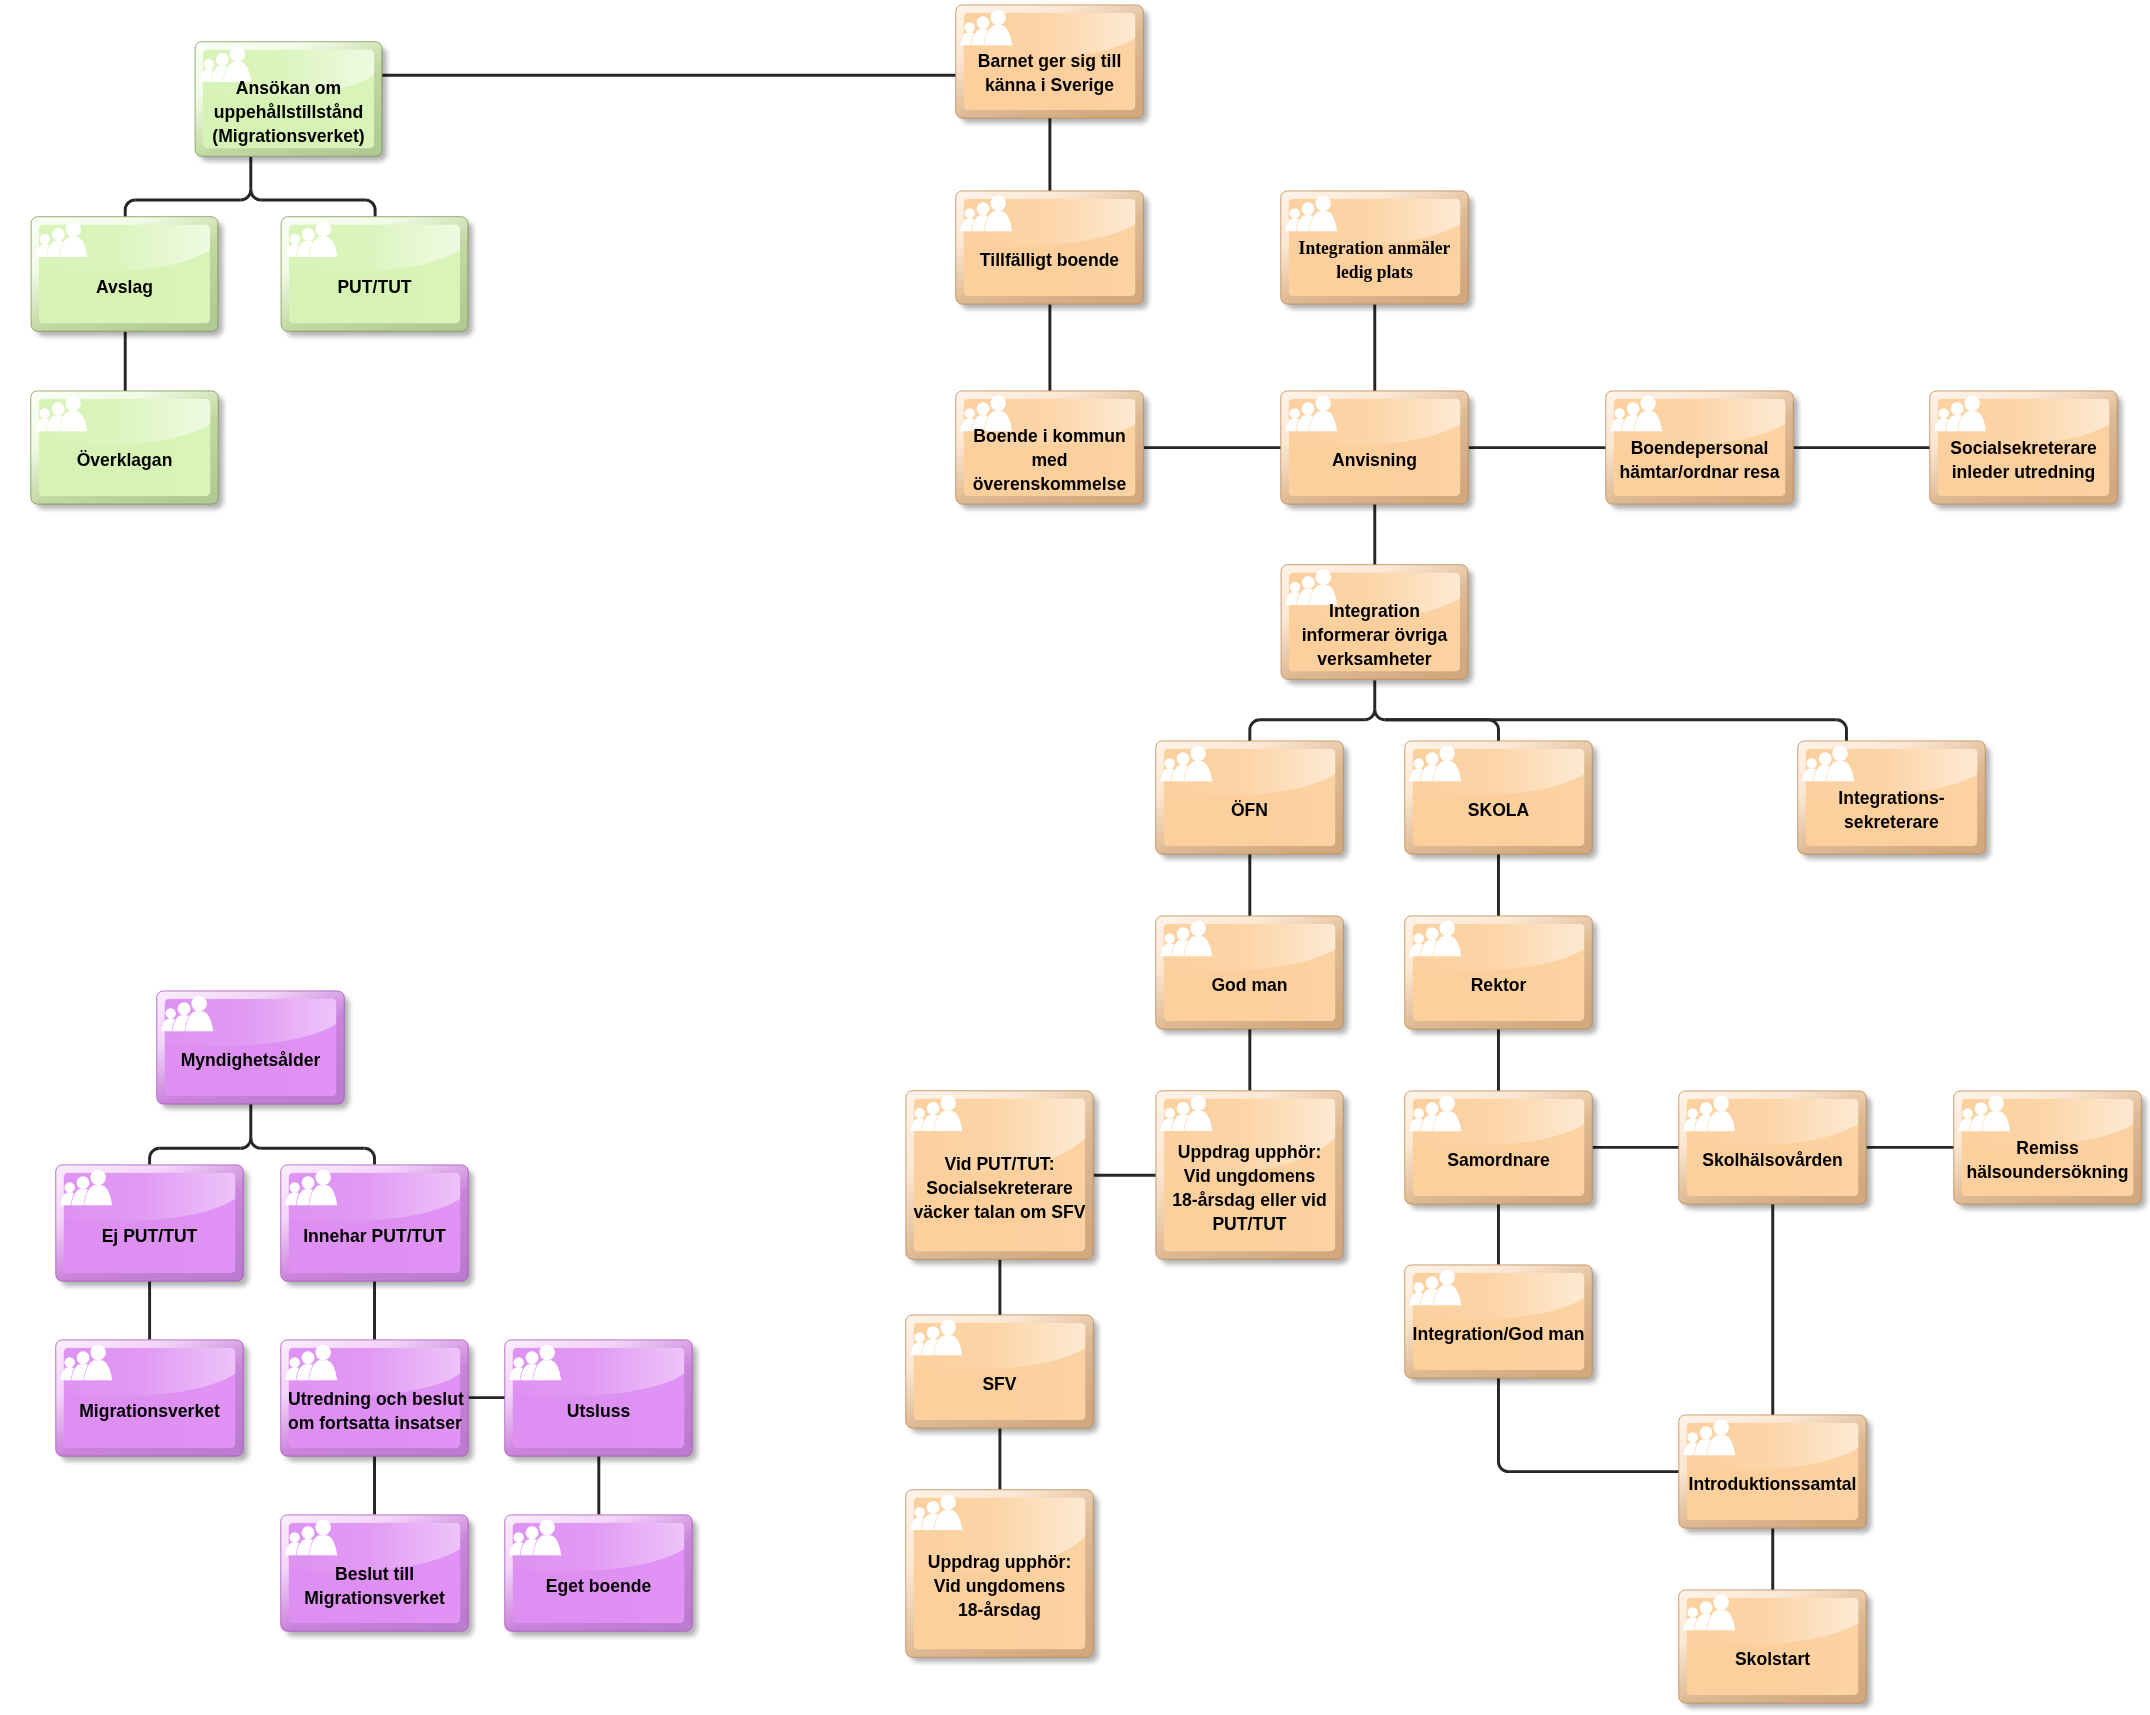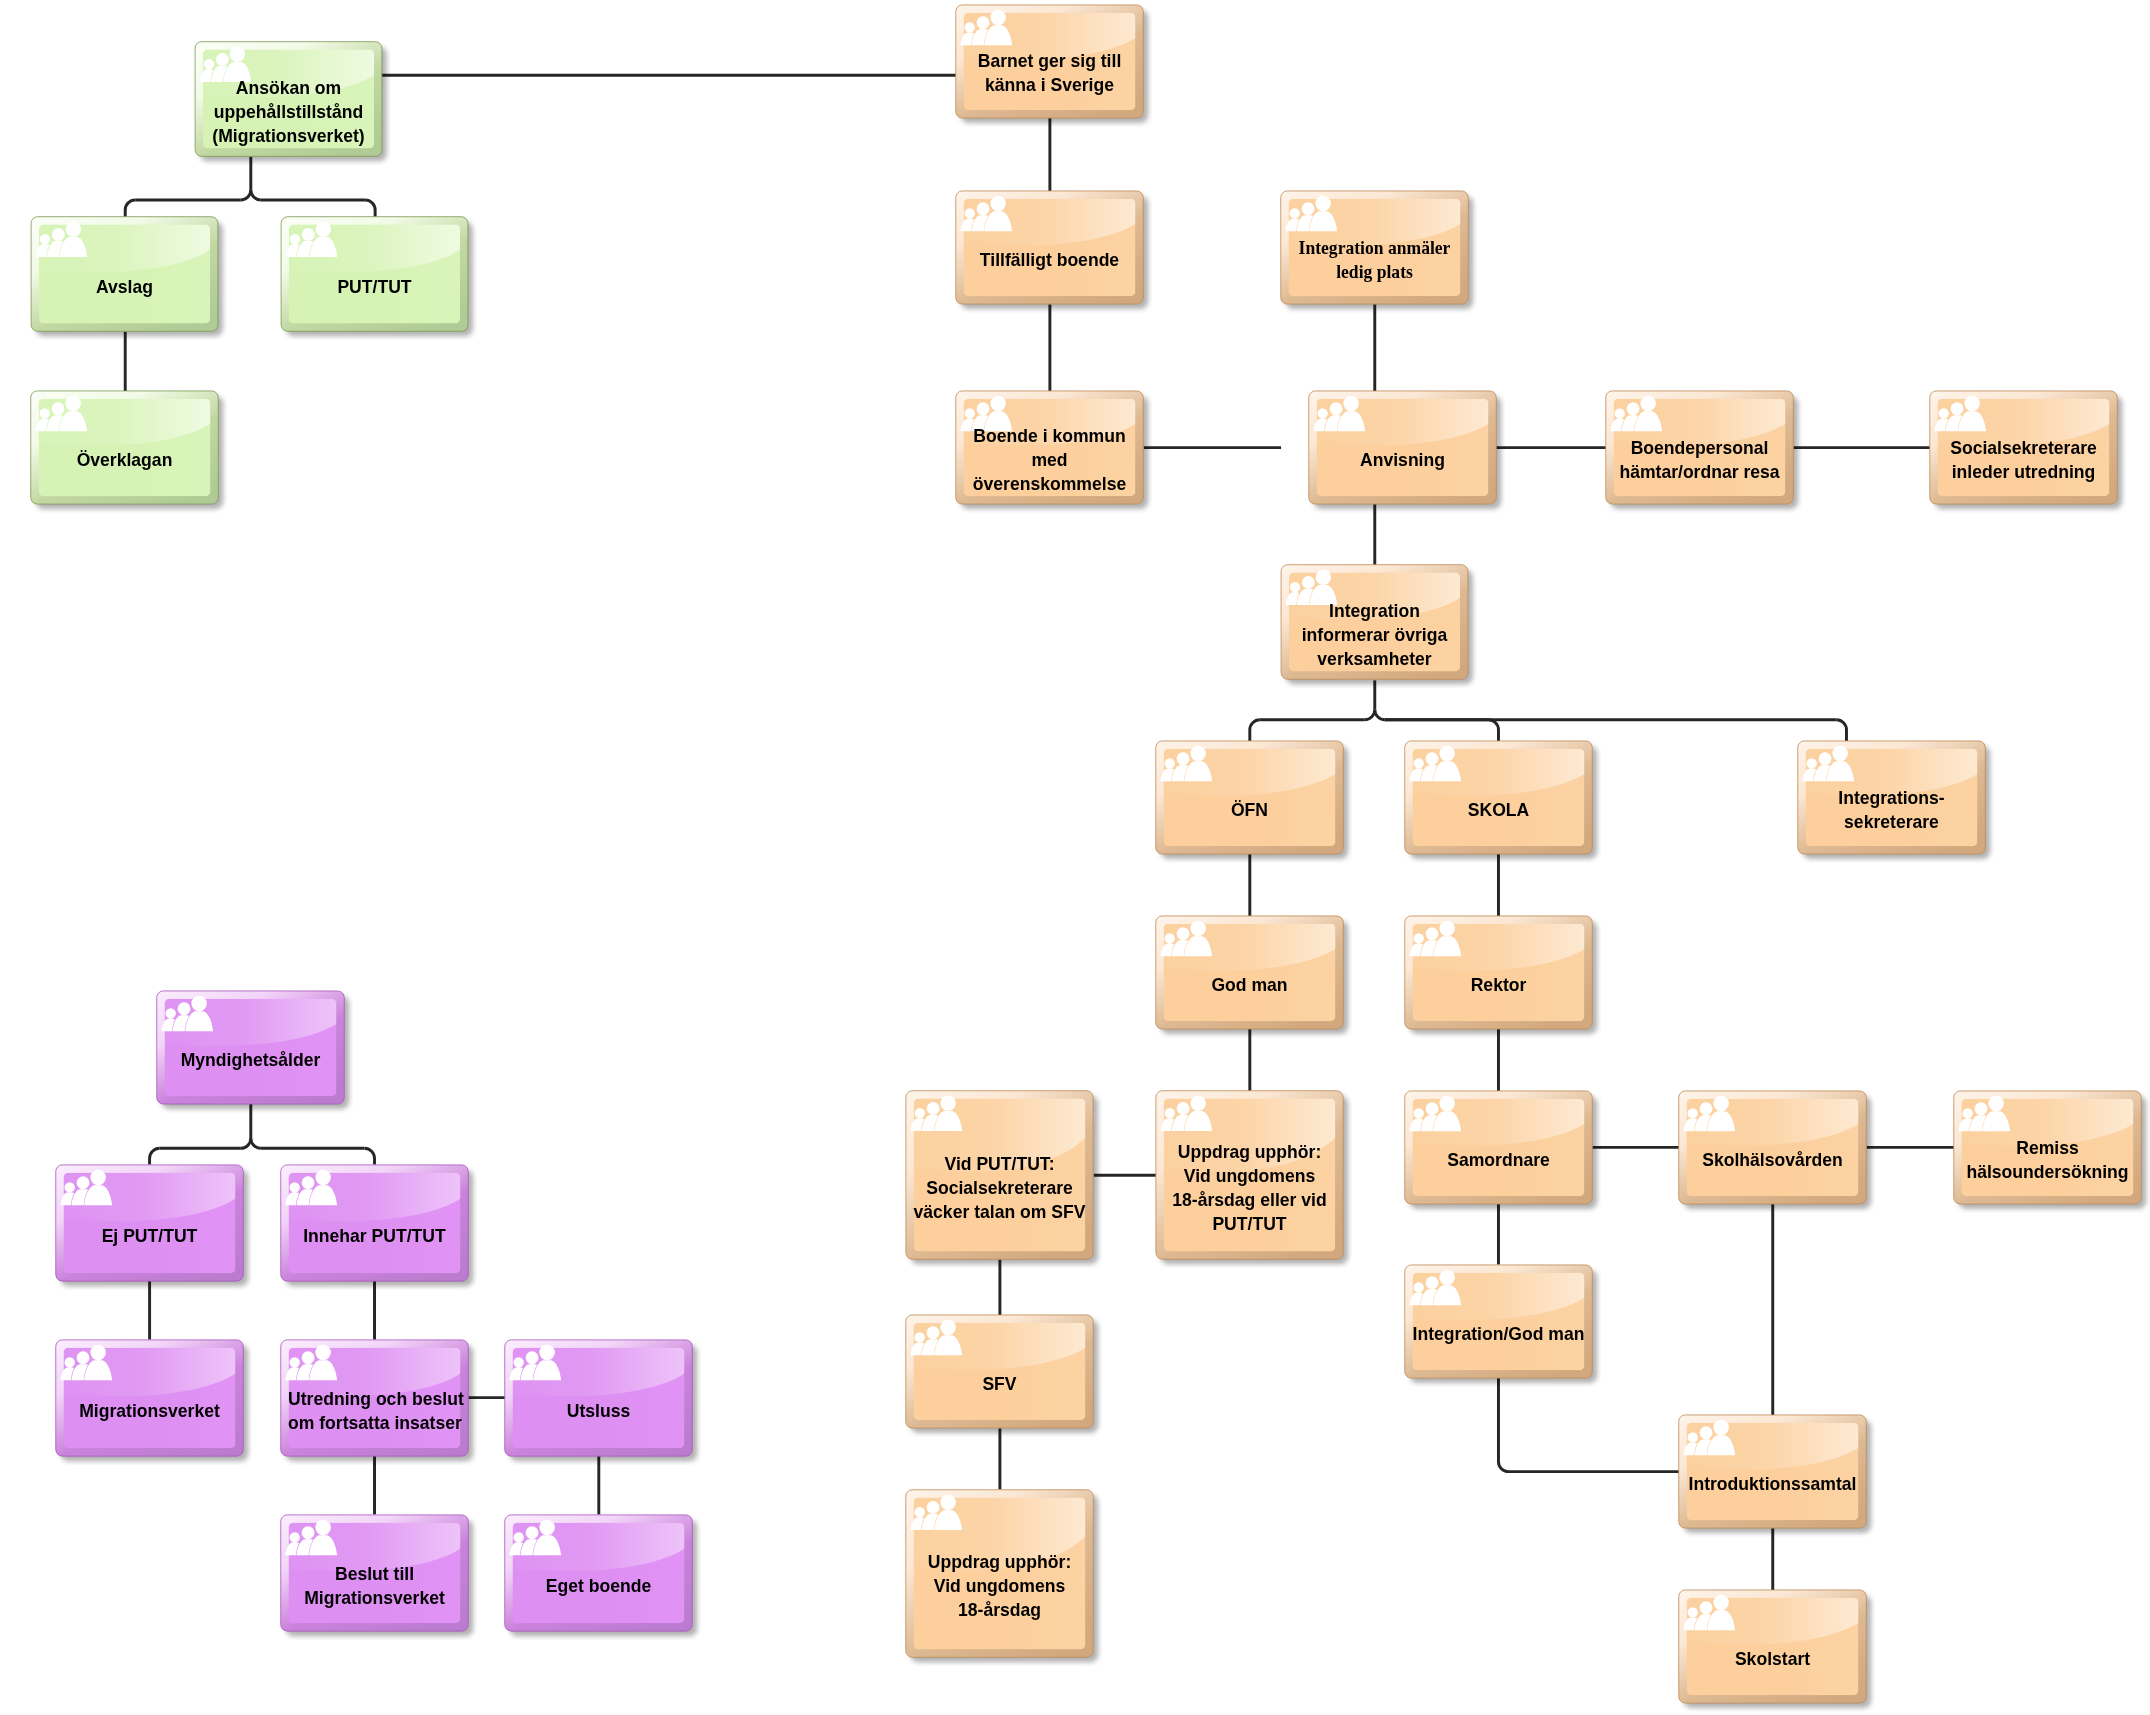--- a/index.html
+++ b/index.html
@@ -531,7 +531,7 @@
         <div>överenskommelse</div>
       </div>
     </div>
-<div class="node" style="left:1281px;top:391px;width:187px;height:113px;margin-left:28px;">
+<div class="node" style="left:1281px;top:391px;width:187px;height:113px;">
       <svg class="chrome" width="205" height="131" viewBox="0 0 328 209">
         <defs>
           <linearGradient id="og_anvisning" x1="0" y1="0" x2="0.80" y2="1">

